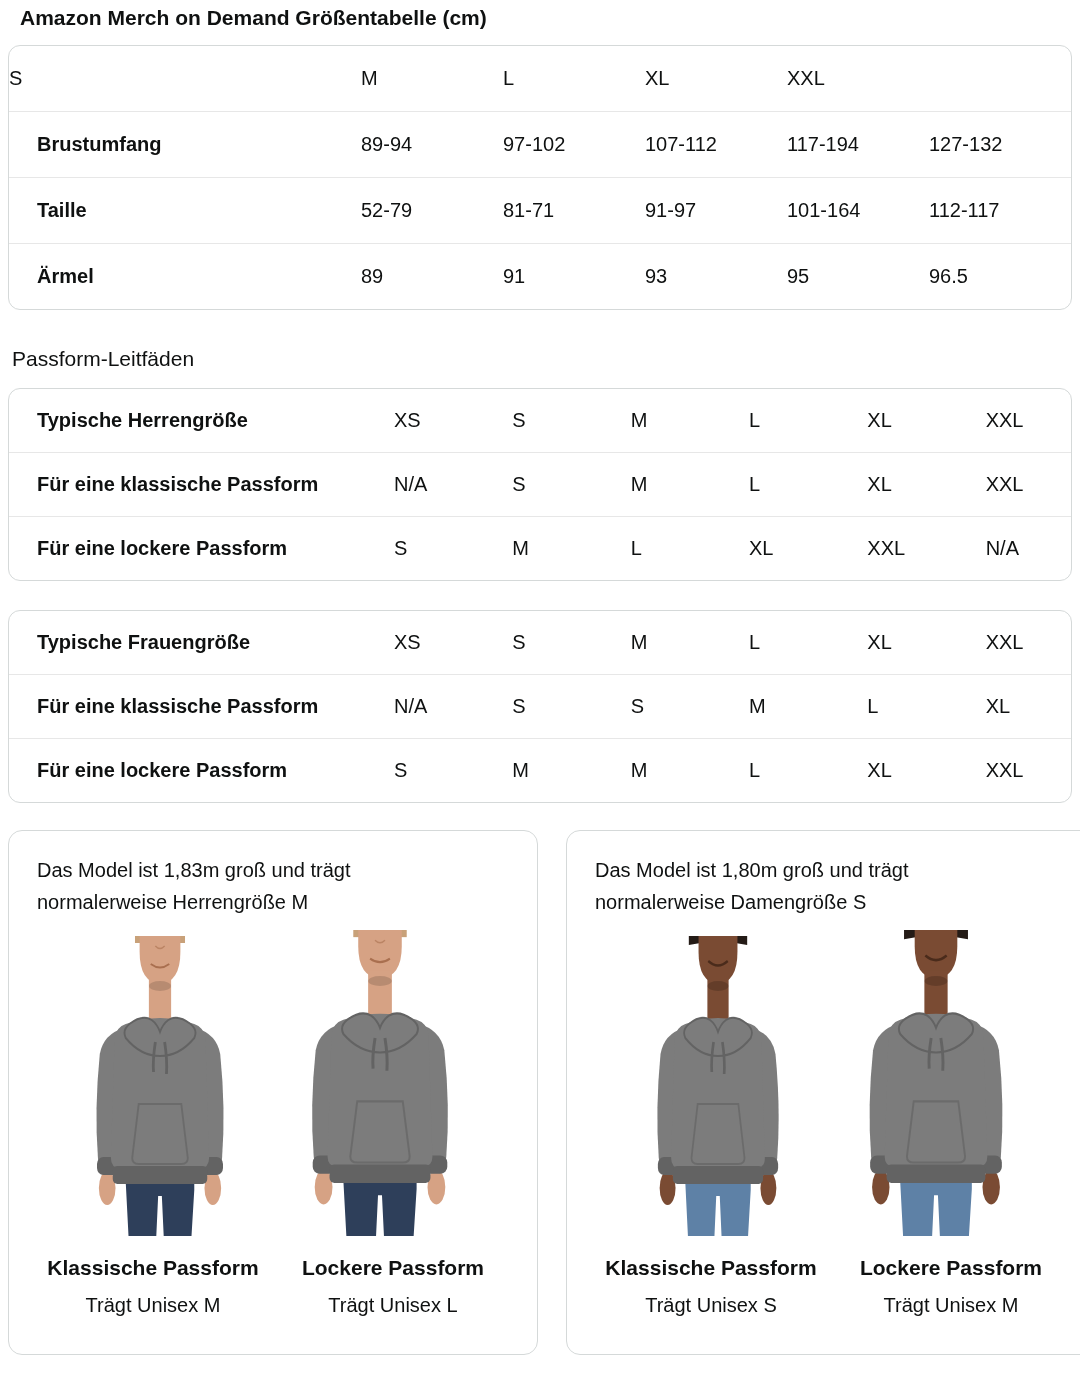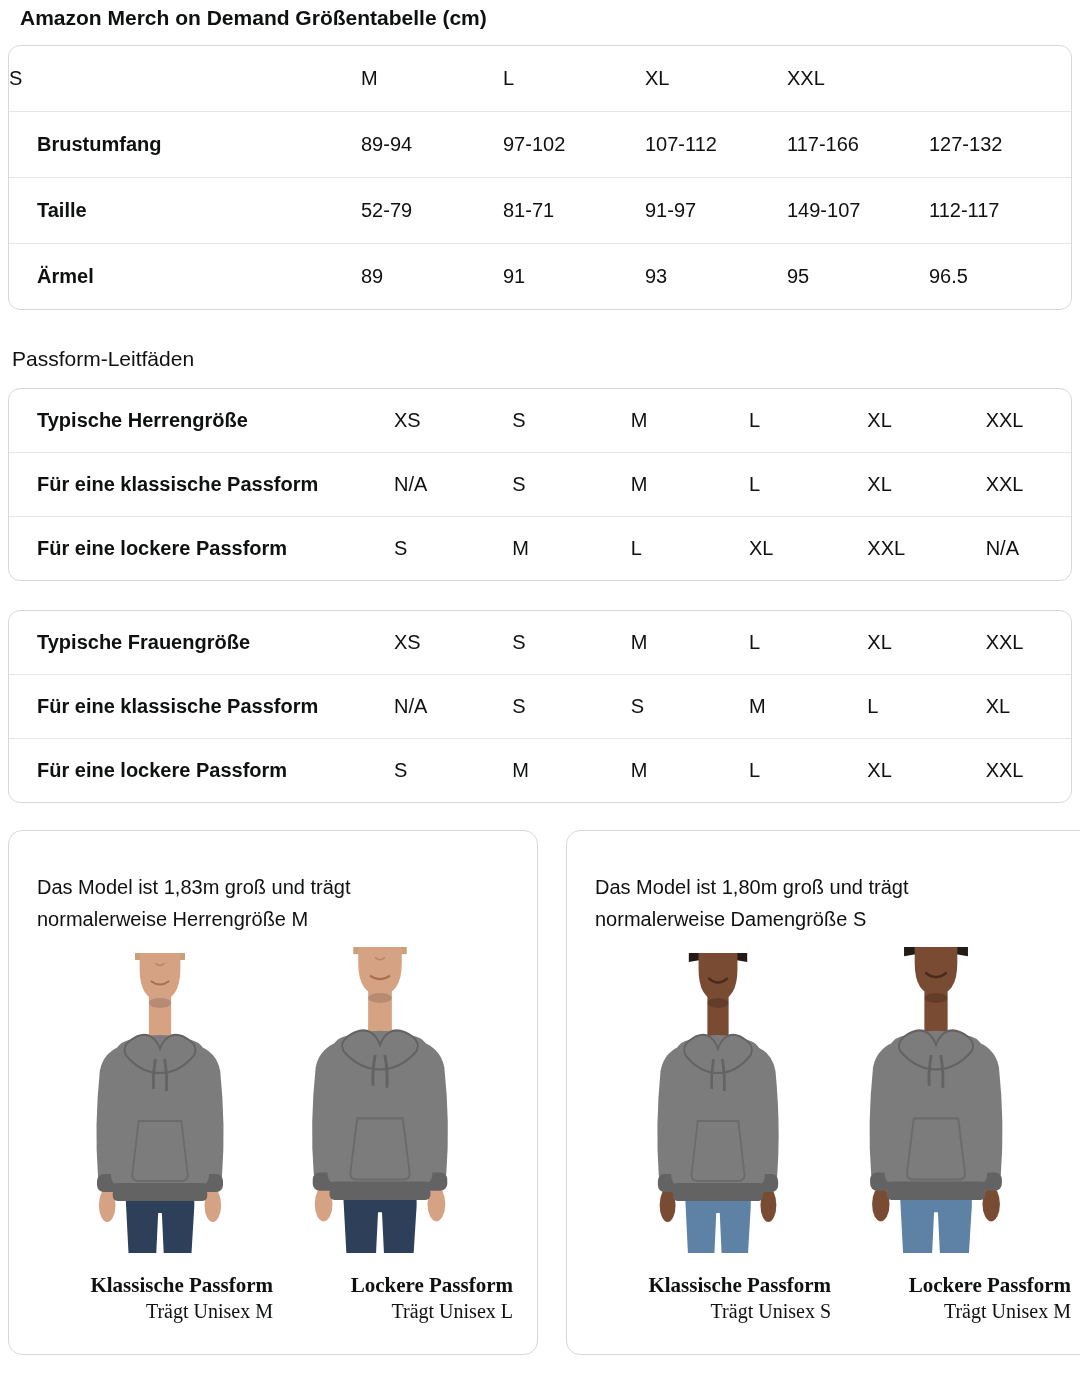--- a/index.html
+++ b/index.html
@@ -123,7 +123,7 @@
       <div class="tcell">89-94</div>
       <div class="tcell">97-102</div>
       <div class="tcell">107-112</div>
-      <div class="tcell">117-166</div>
+      <div class="tcell">117-194</div>
       <div class="tcell">127-132</div>
     </div>
     <div class="trow cols5">

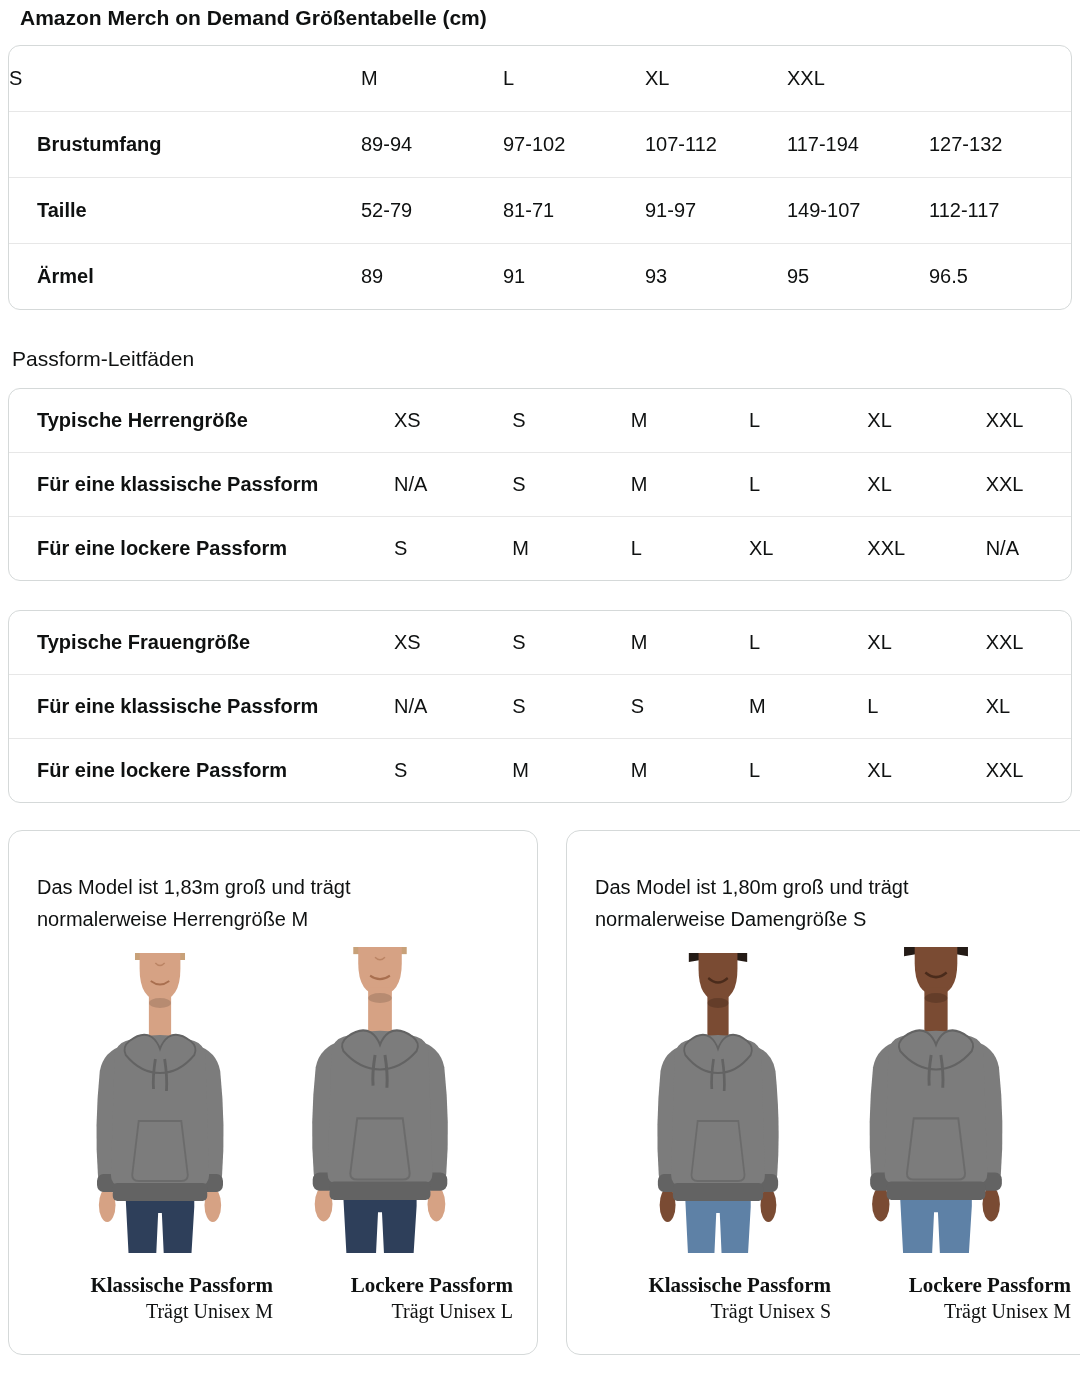--- a/index.html
+++ b/index.html
@@ -131,7 +131,7 @@
       <div class="tcell">52-79</div>
       <div class="tcell">81-71</div>
       <div class="tcell">91-97</div>
-      <div class="tcell">149-107</div>
+      <div class="tcell">101-164</div>
       <div class="tcell">112-117</div>
     </div>
     <div class="trow cols5">

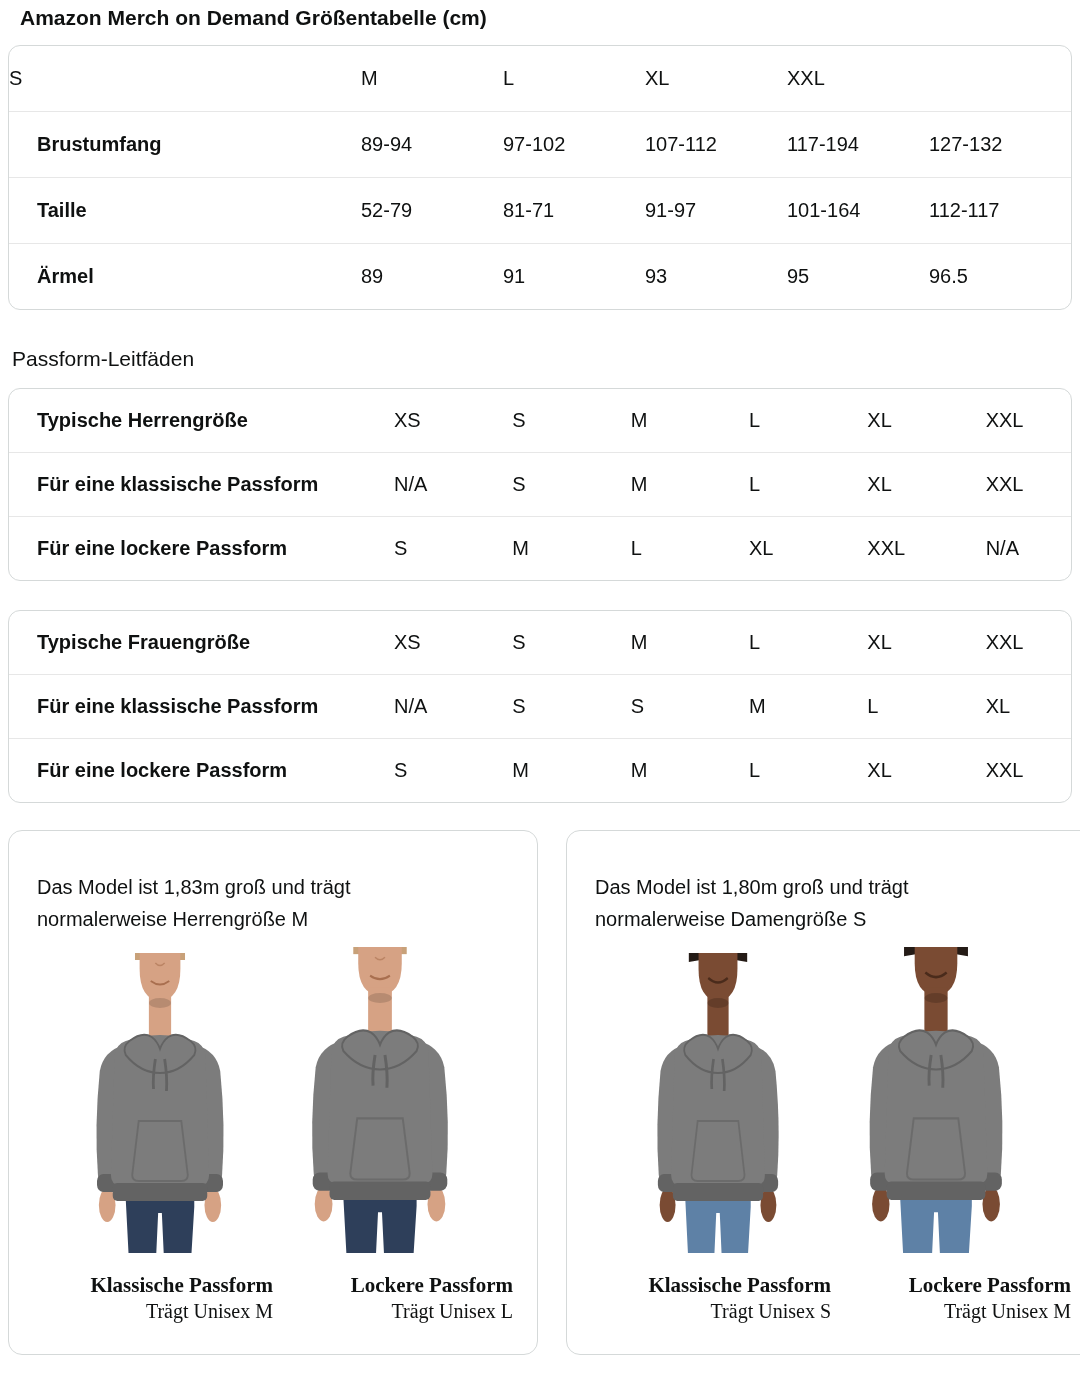--- a/index.html
+++ b/index.html
@@ -41,7 +41,7 @@
     border:1px solid var(--border,#D5D9D9);
     border-radius:14px;
     background:#fff;
-    padding:36px 24px 26px 24px;
+    padding:19px 24px 26px 24px;
     height:525px;
     box-sizing:border-box;
   }

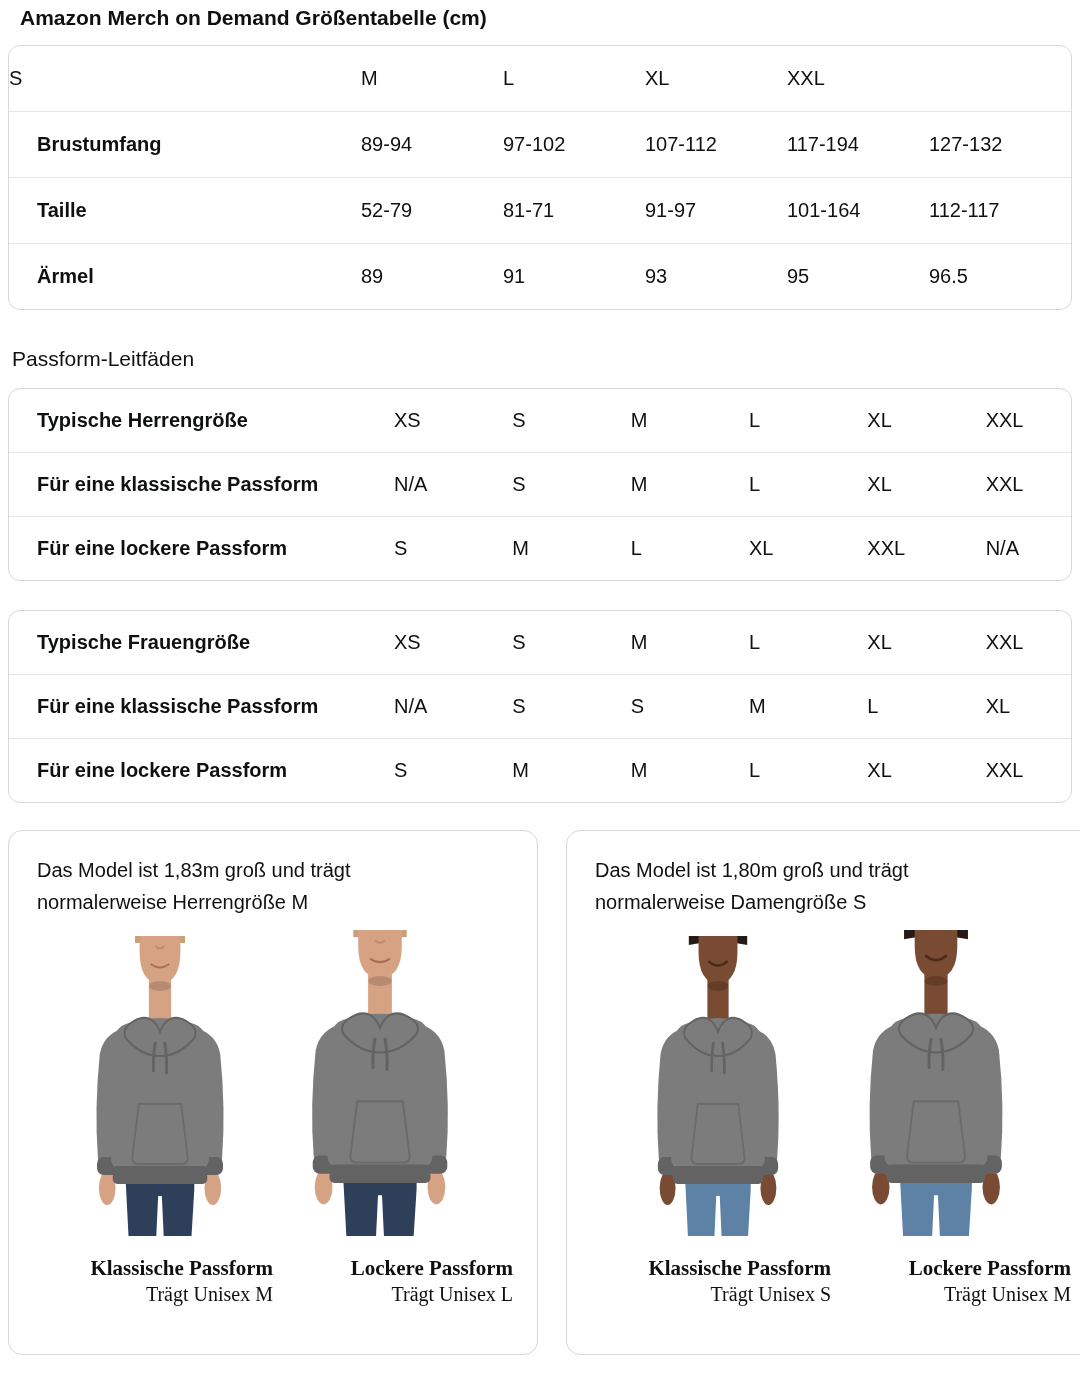--- a/index.html
+++ b/index.html
@@ -53,7 +53,7 @@
   .photo.f-classic svg{width:168px;height:300px;}
   .photo.f-loose  svg{width:184px;height:306px;}
   .caption-row{display:flex;justify-content:space-evenly;margin-top:20px;}
-  .caption{text-align:right;width:240px;font-family:Liberation Serif, serif;}
+  .caption{text-align:center;width:240px;}
   .caption .fit{font-size:21px;font-weight:700;}
   .caption .size{font-size:20px;font-weight:400;margin-top:2px;}
 </style>

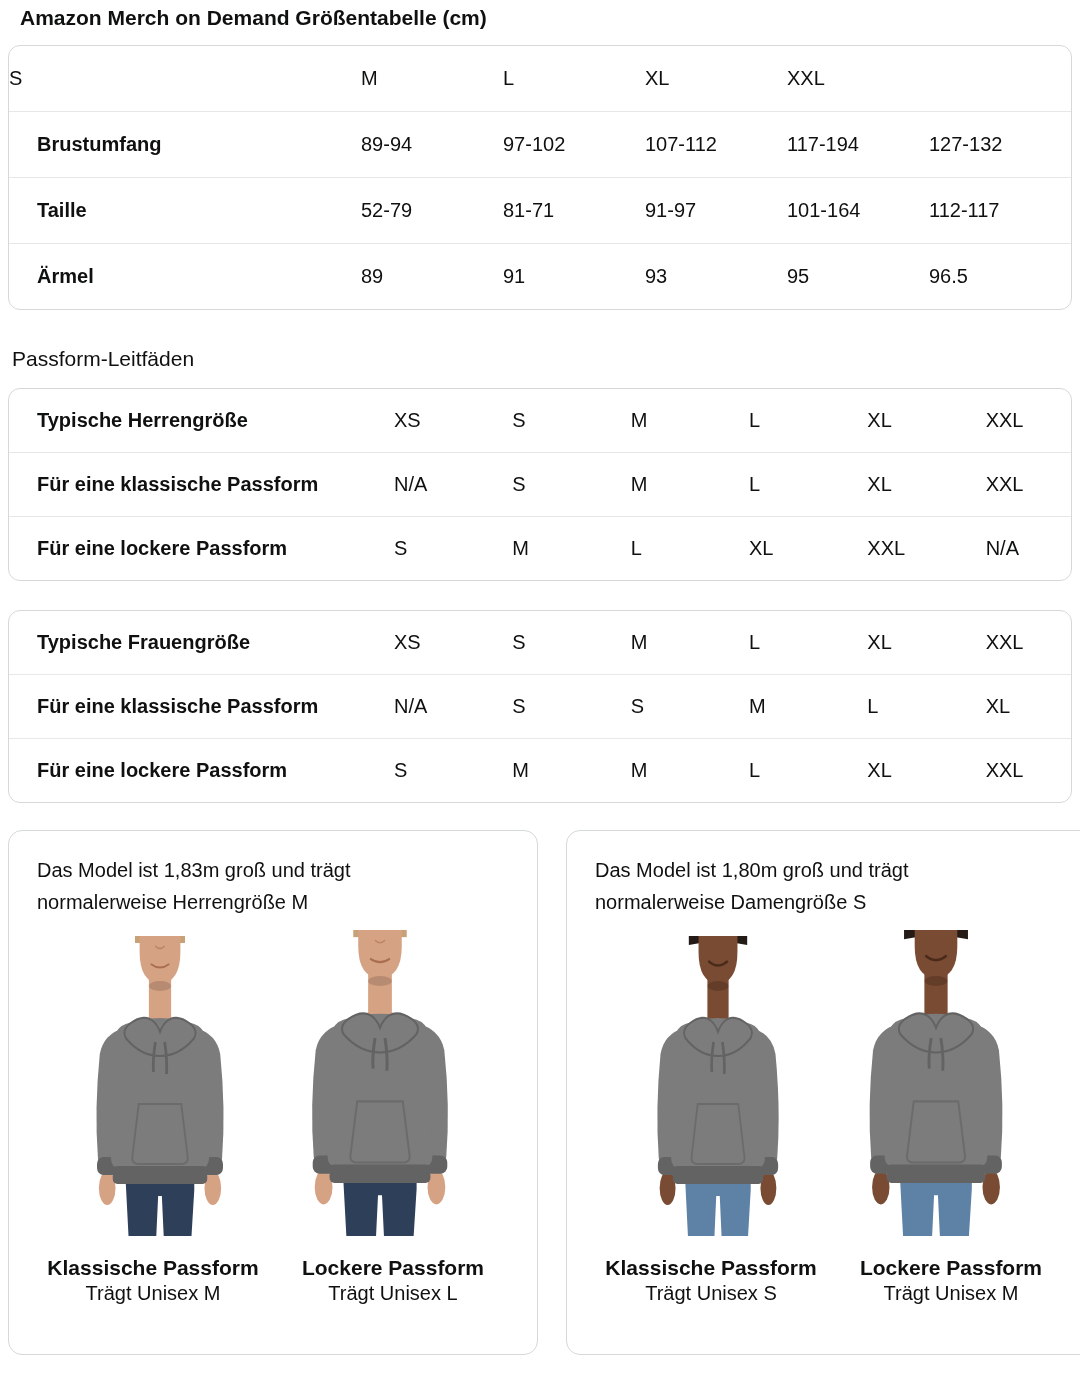--- a/index.html
+++ b/index.html
@@ -55,7 +55,7 @@
   .caption-row{display:flex;justify-content:space-evenly;margin-top:20px;}
   .caption{text-align:center;width:240px;}
   .caption .fit{font-size:21px;font-weight:700;}
-  .caption .size{font-size:20px;font-weight:400;margin-top:2px;}
+  .caption .size{font-size:20px;font-weight:400;margin-top:14px;}
 </style>
 </head>
 <body>

